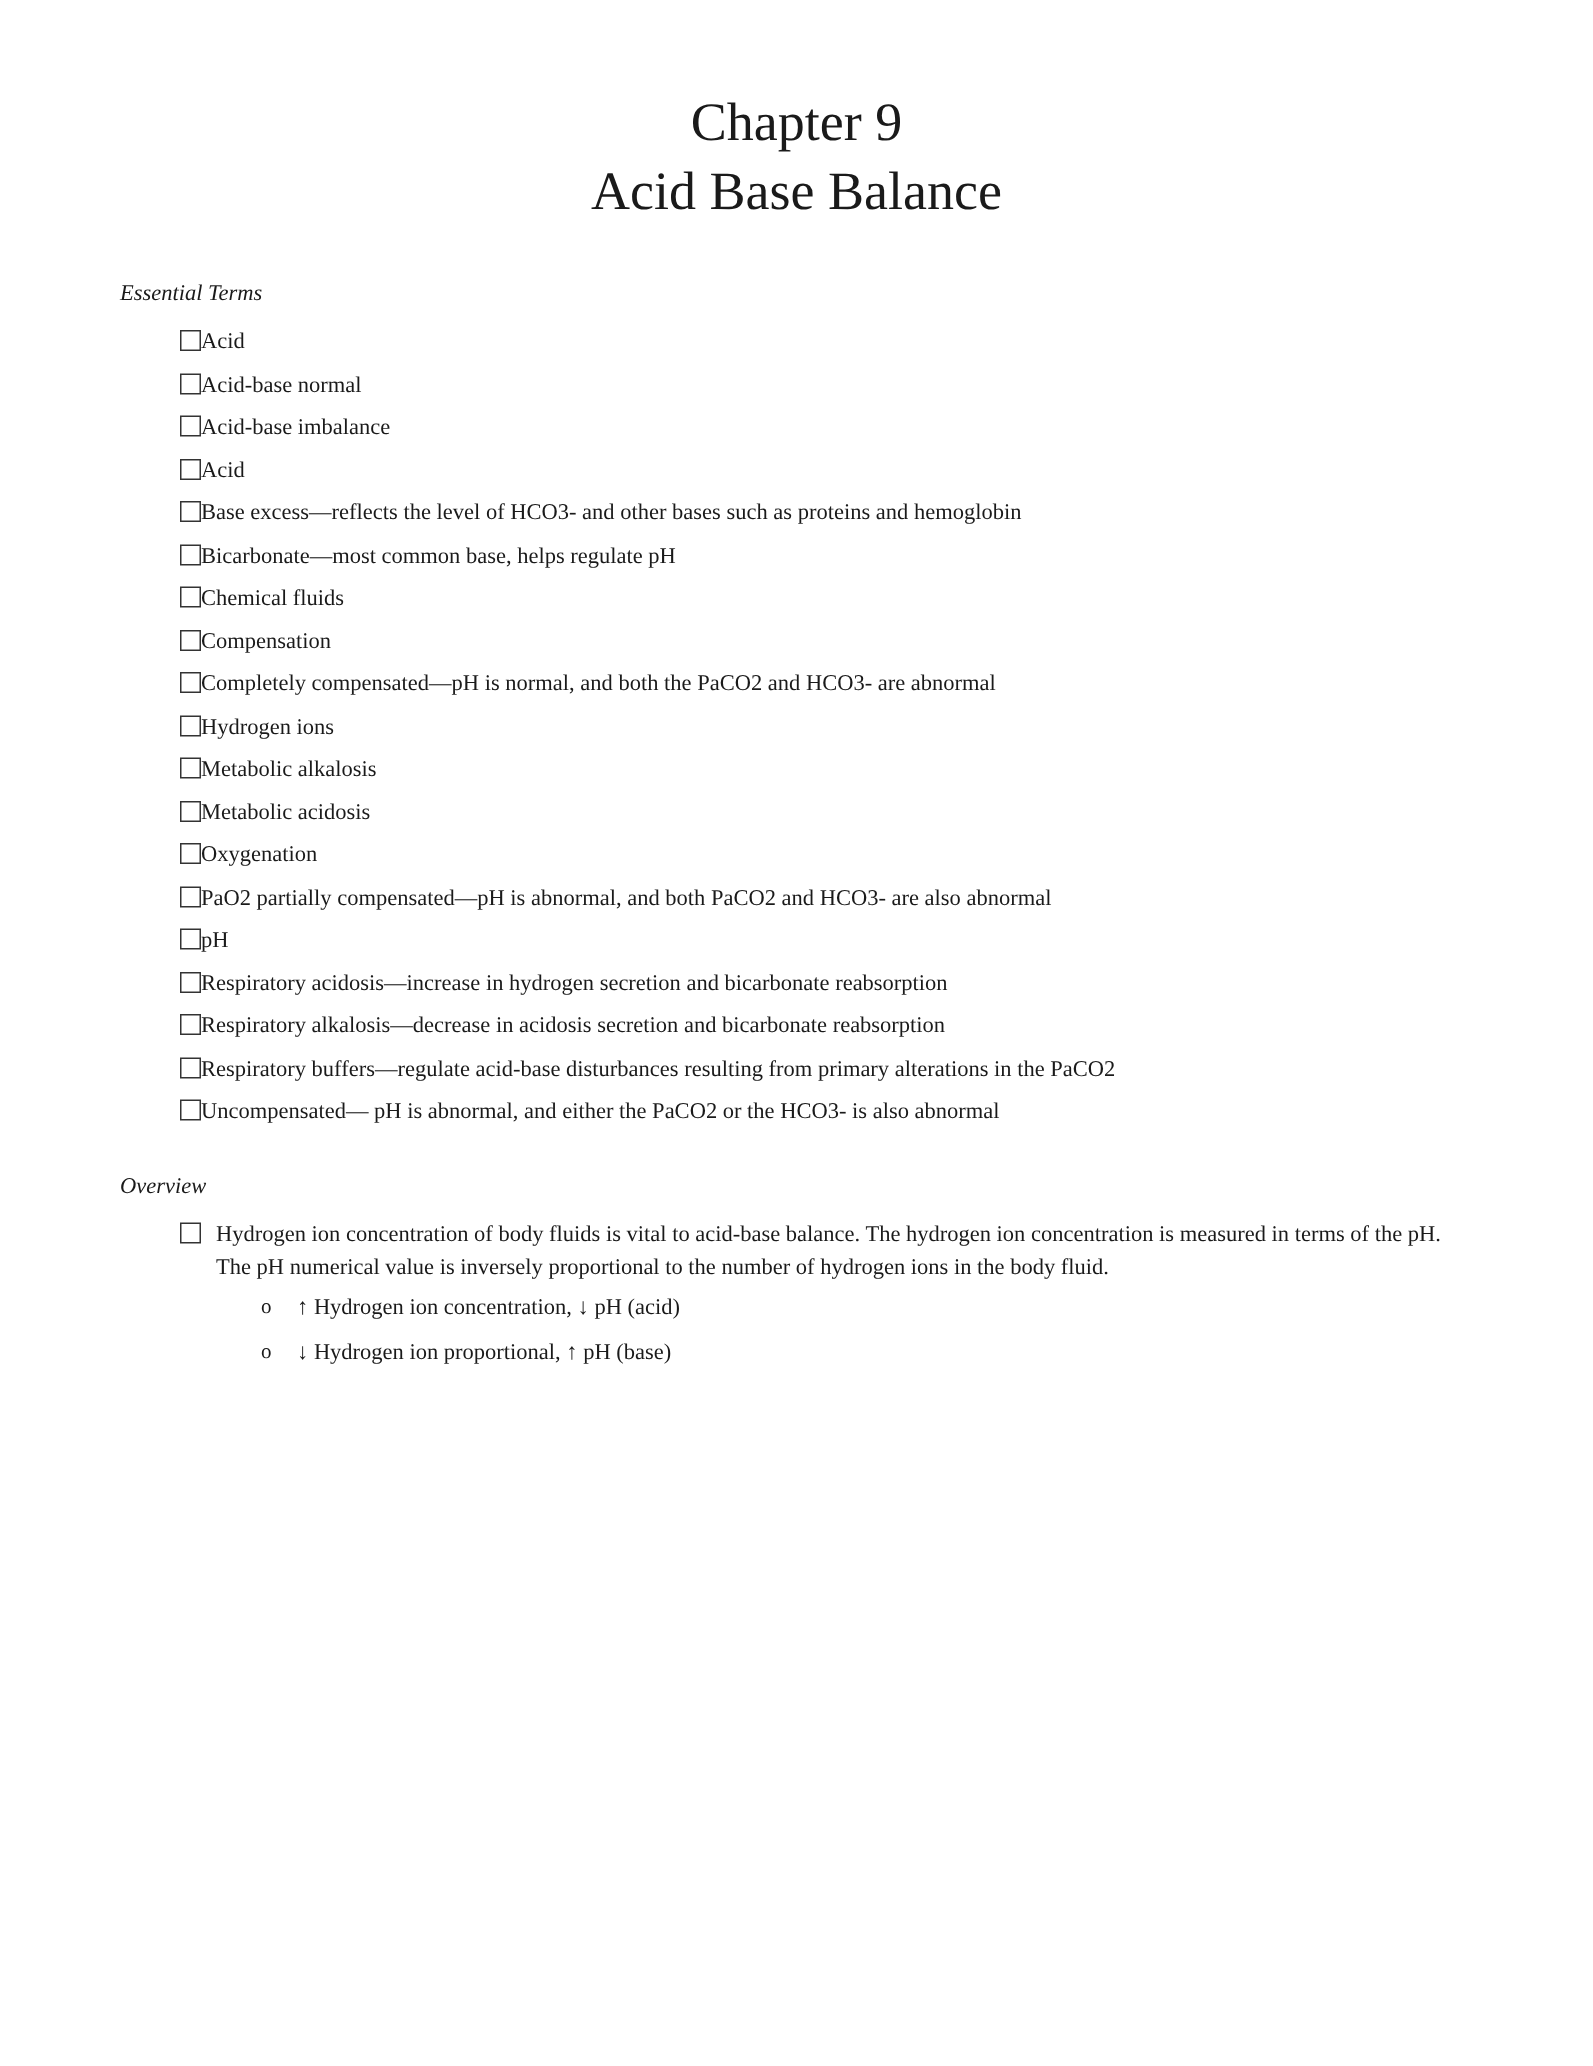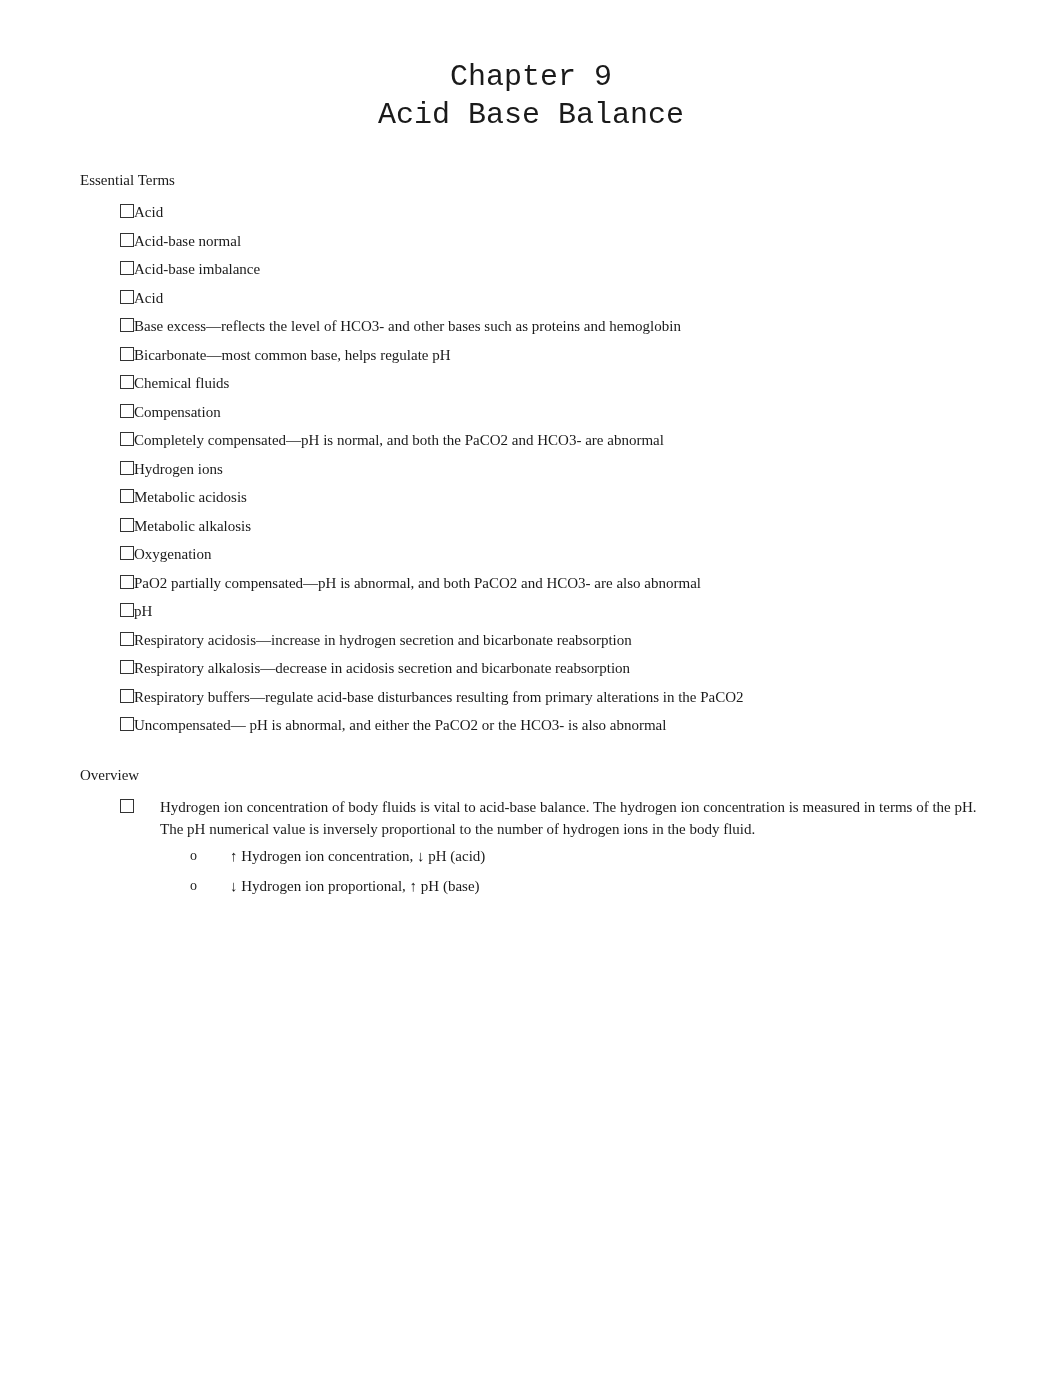--- a/index.html
+++ b/index.html
@@ -24,9 +24,9 @@
     }
 
     .chapter-title {
-      font-size: 30px;
+      font-size: 36px;
       font-weight: normal;
-      font-family: Liberation Mono, monospace;
+      font-family: Liberation Serif, serif;
       margin-bottom: 4px;
     }
 

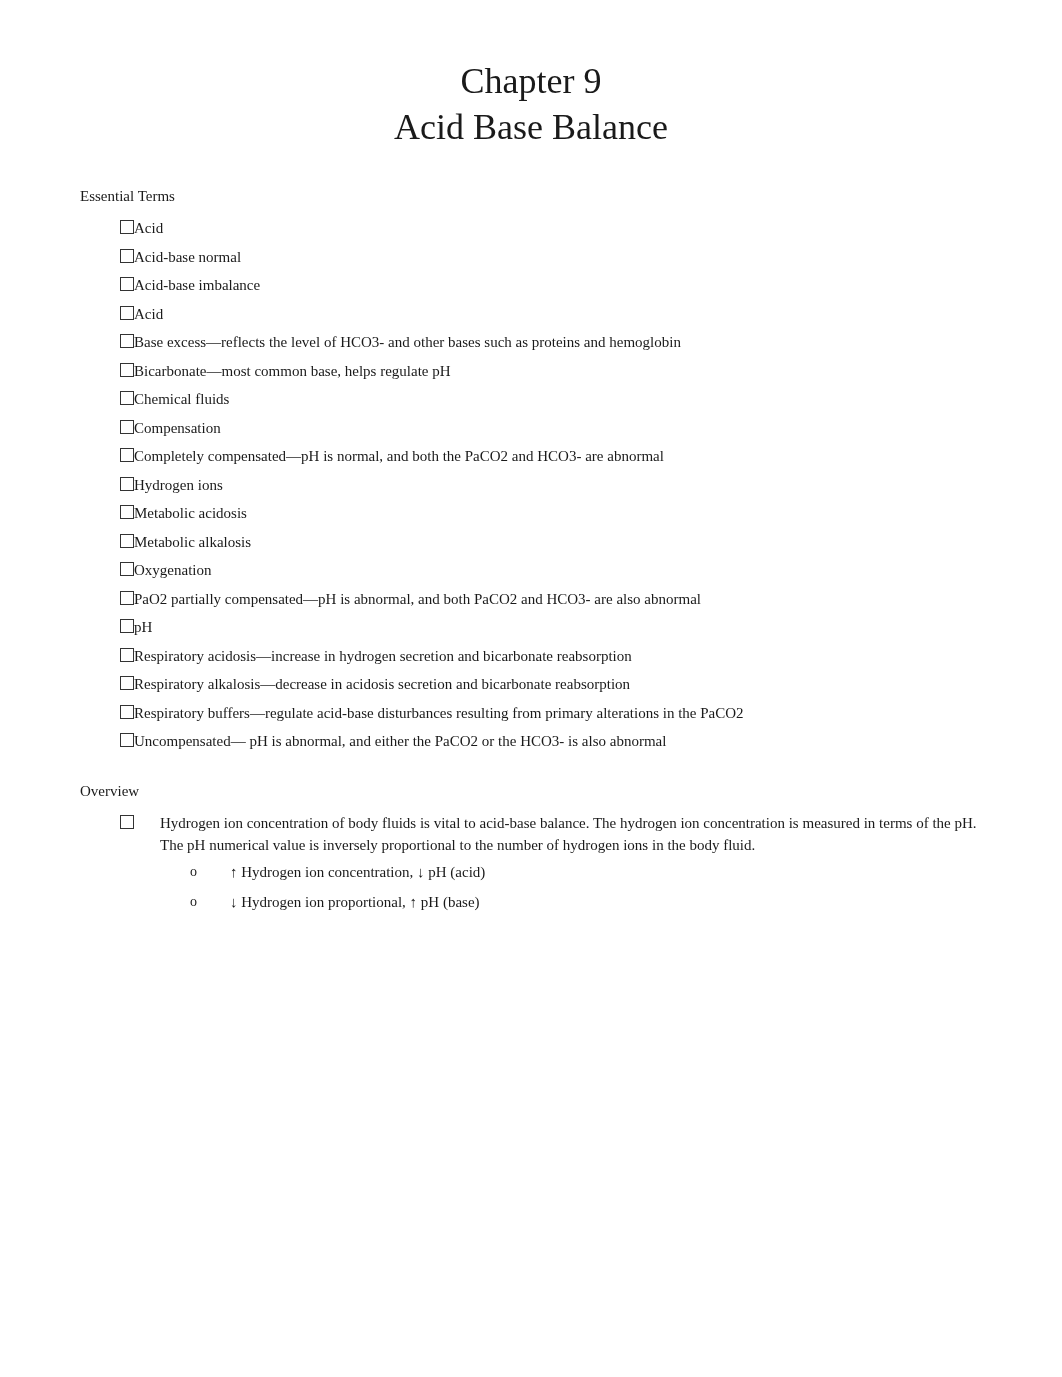--- a/index.html
+++ b/index.html
@@ -35,6 +35,7 @@
       font-weight: normal;
       margin-bottom: 12px;
       margin-top: 30px;
+      font-style: italic;
     }
 
     .bullet-list {

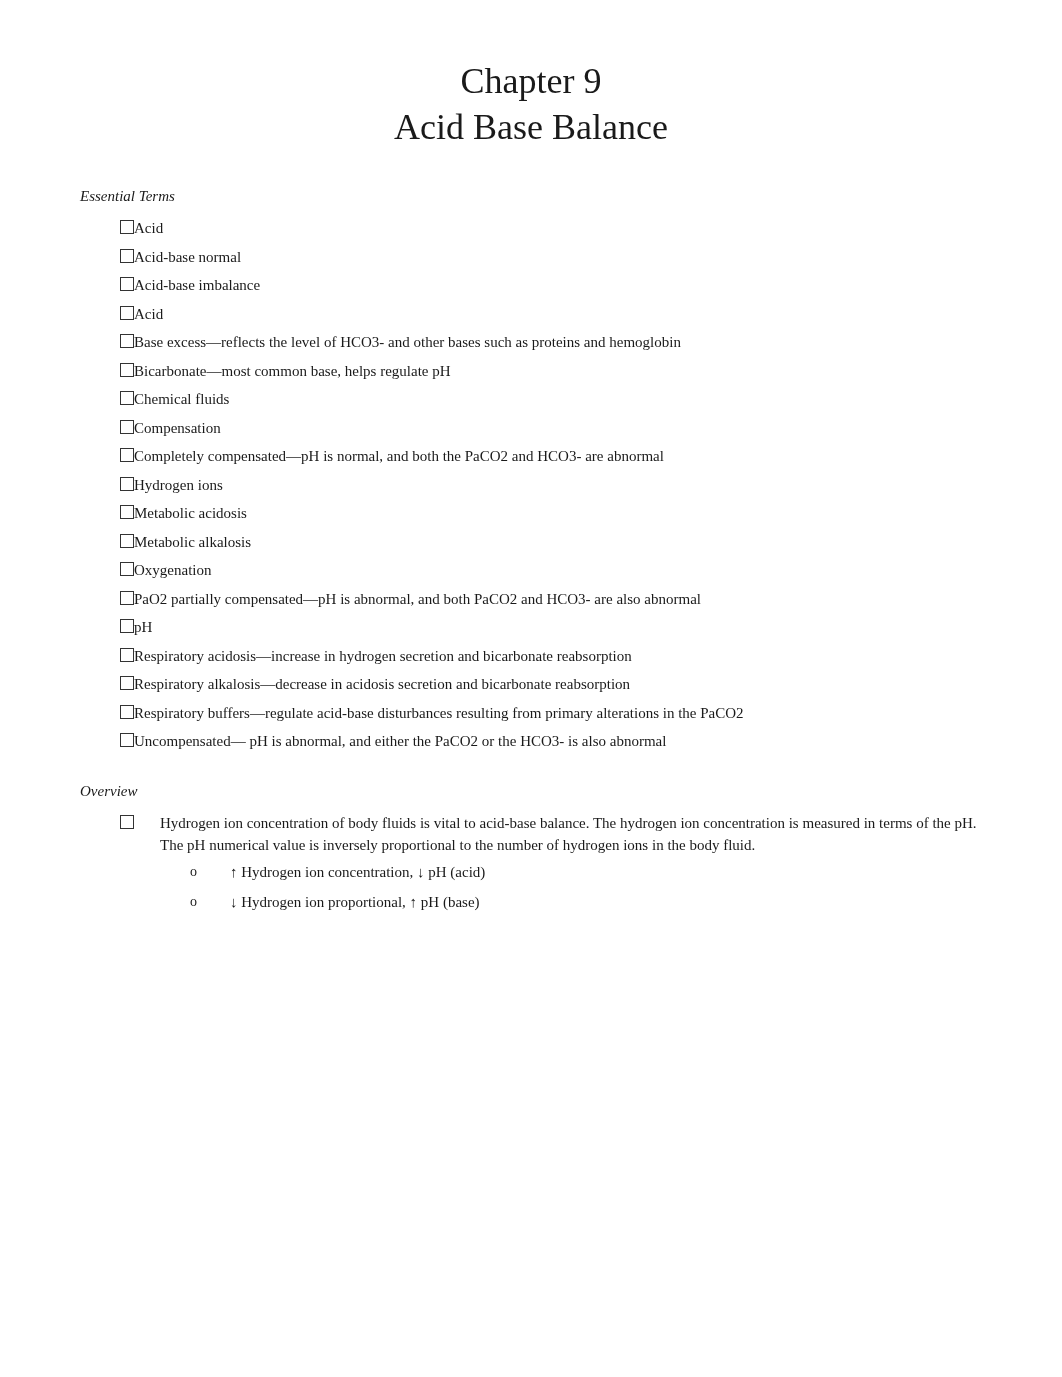--- a/index.html
+++ b/index.html
@@ -167,11 +167,11 @@
       </li>
       <li>
         <span class="bullet-icon"></span>
+        <span class="item-text">Metabolic alkalosis</span>
+      </li>
+      <li>
+        <span class="bullet-icon"></span>
         <span class="item-text">Metabolic acidosis</span>
-      </li>
-      <li>
-        <span class="bullet-icon"></span>
-        <span class="item-text">Metabolic alkalosis</span>
       </li>
       <li>
         <span class="bullet-icon"></span>

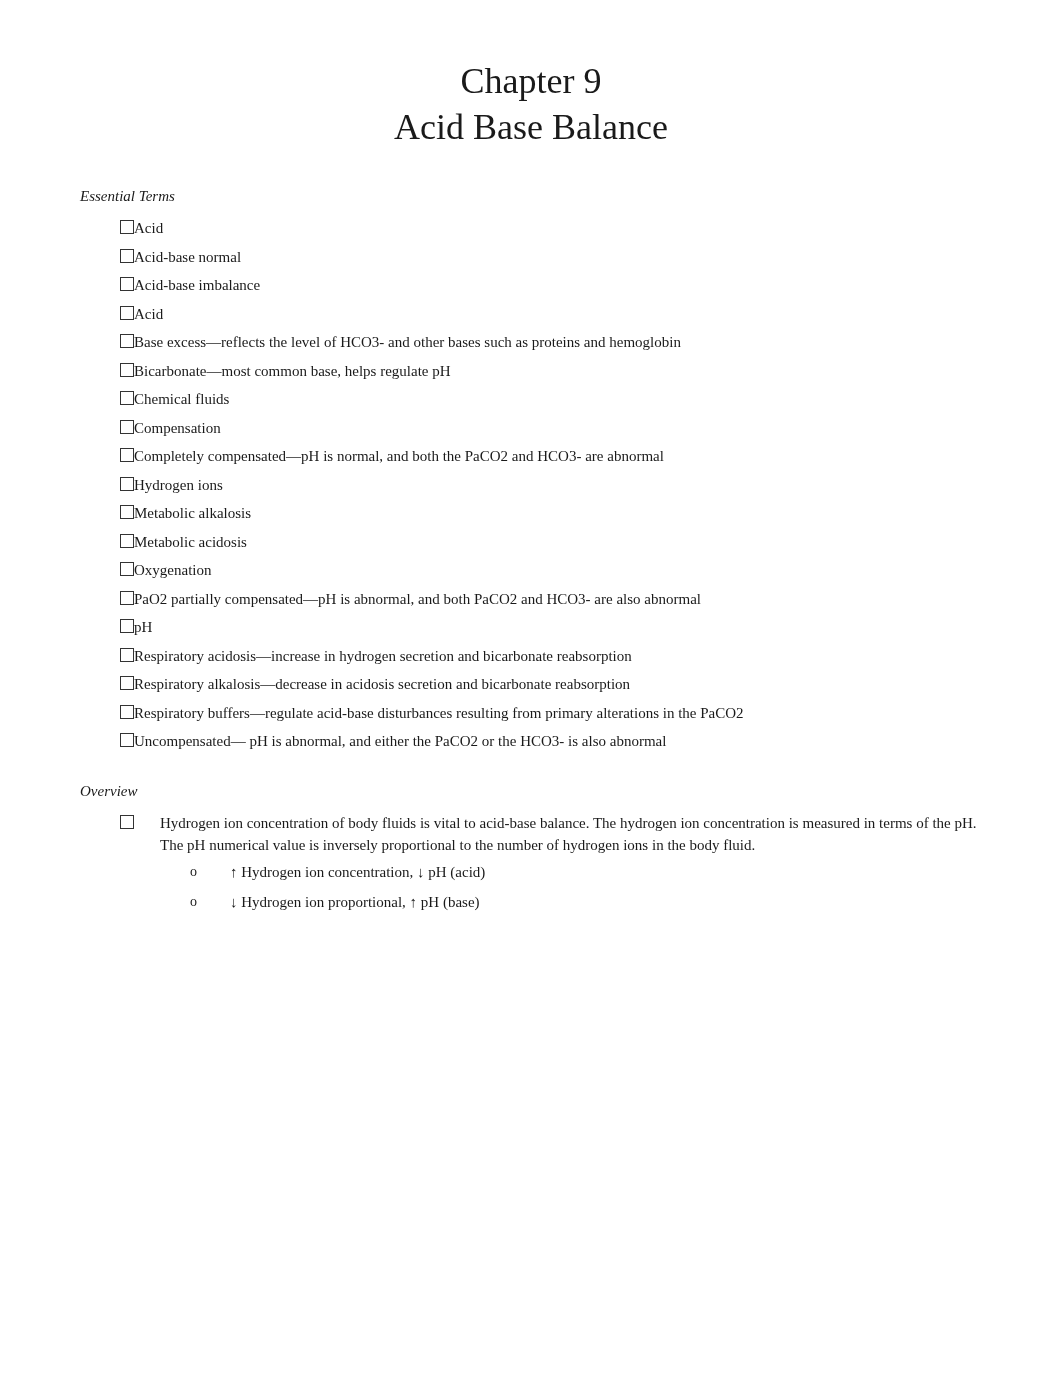--- a/index.html
+++ b/index.html
@@ -97,7 +97,7 @@
       margin-bottom: 8px;
       display: flex;
       align-items: flex-start;
-      gap: 26px;
+      gap: 10px;
       line-height: 1.5;
     }
 

